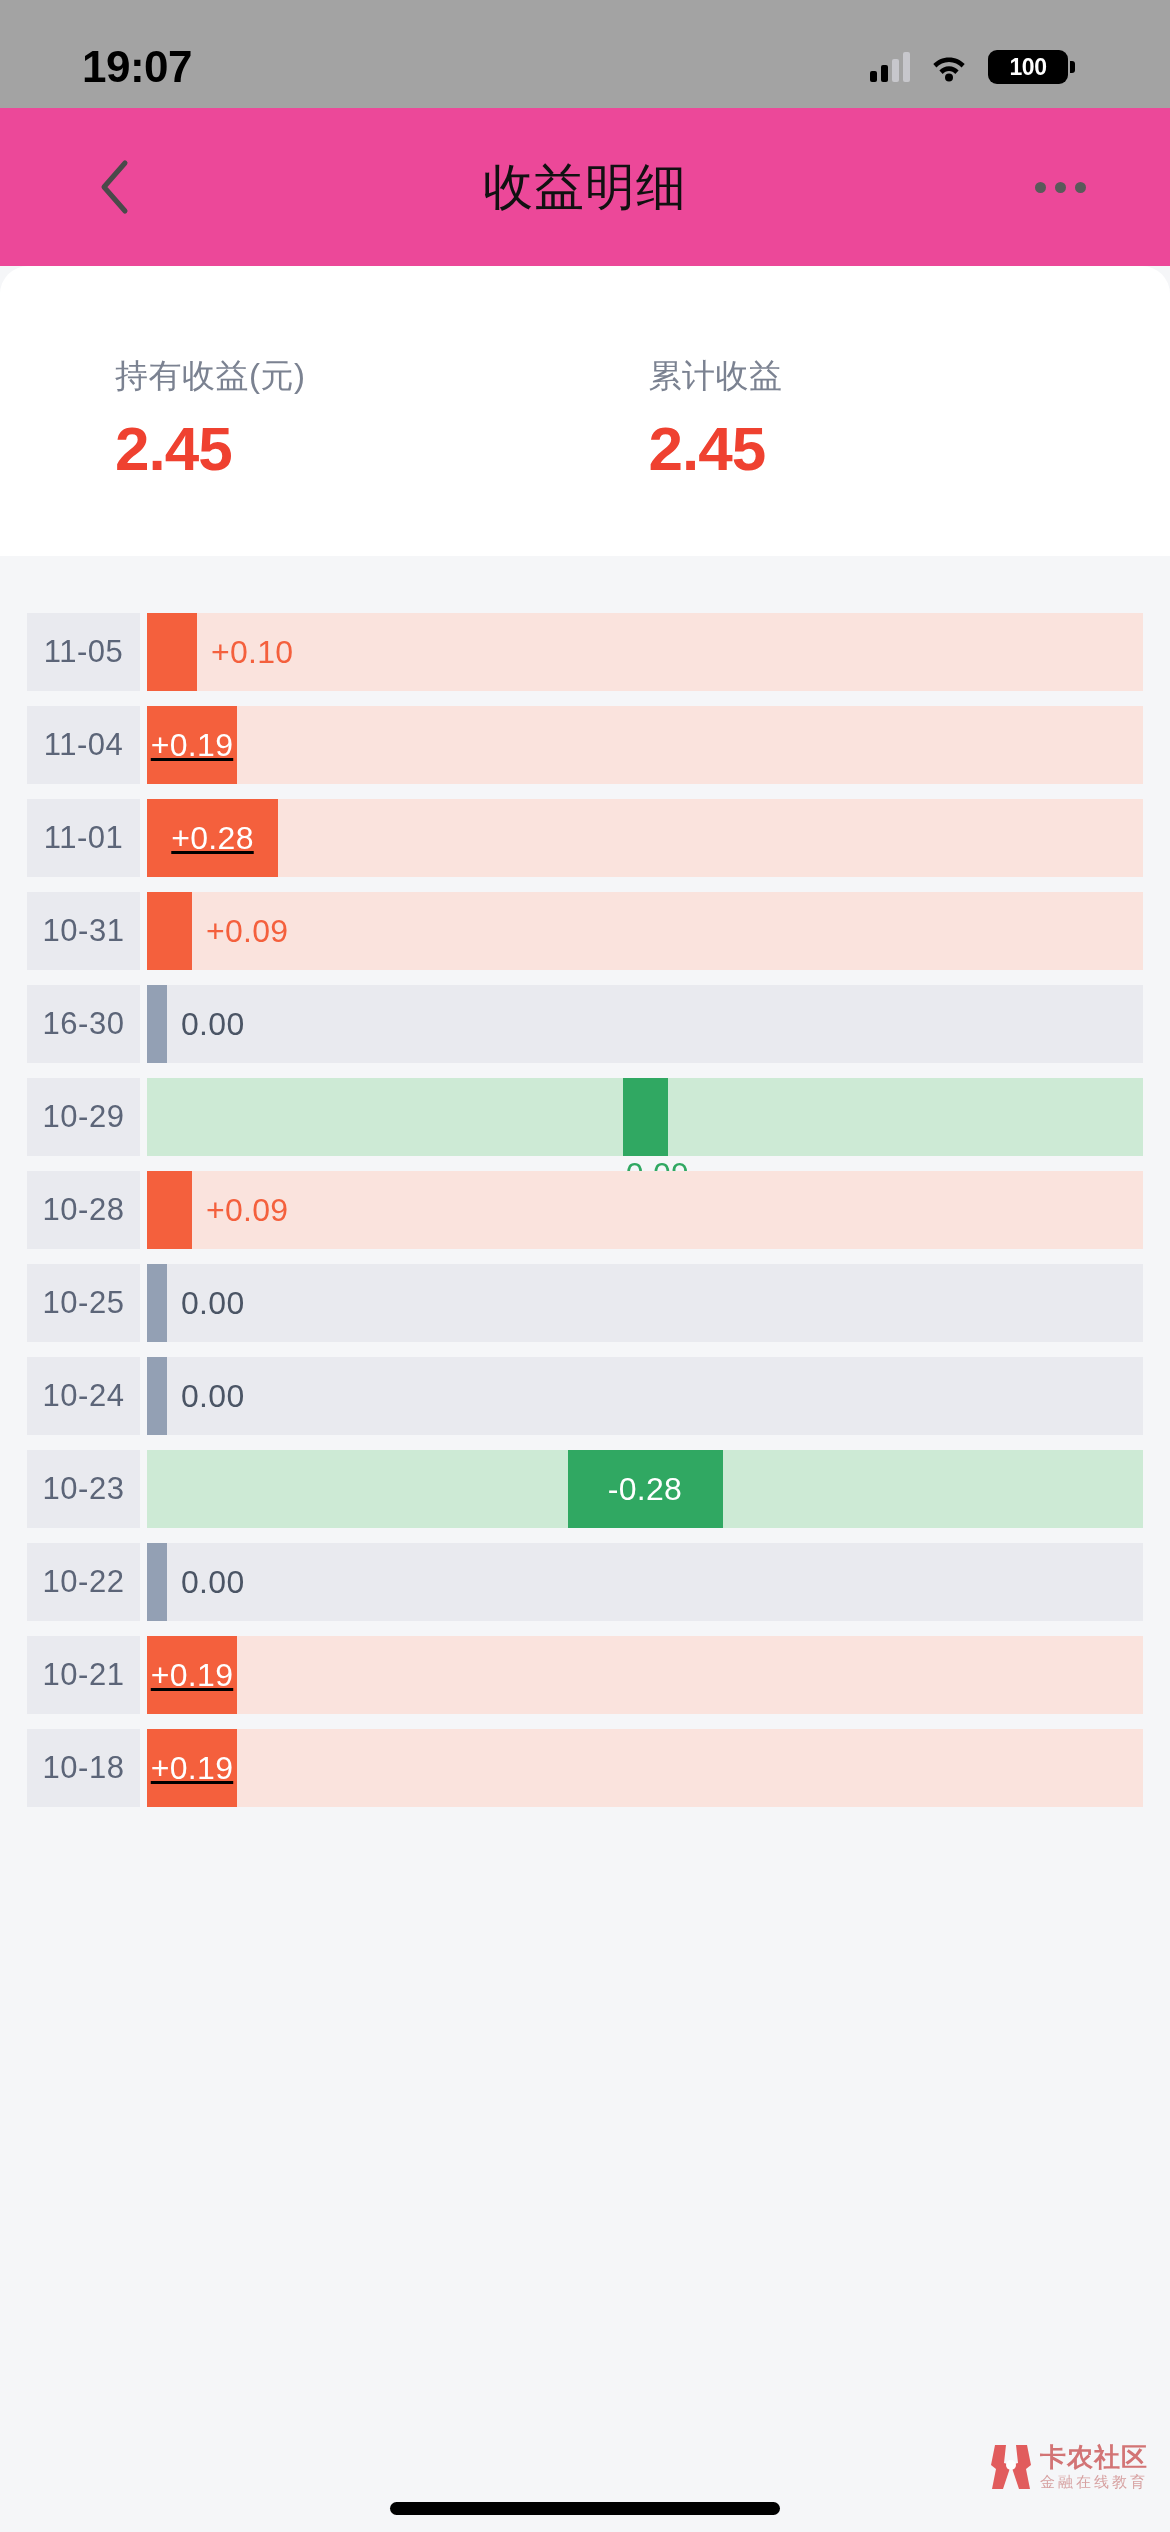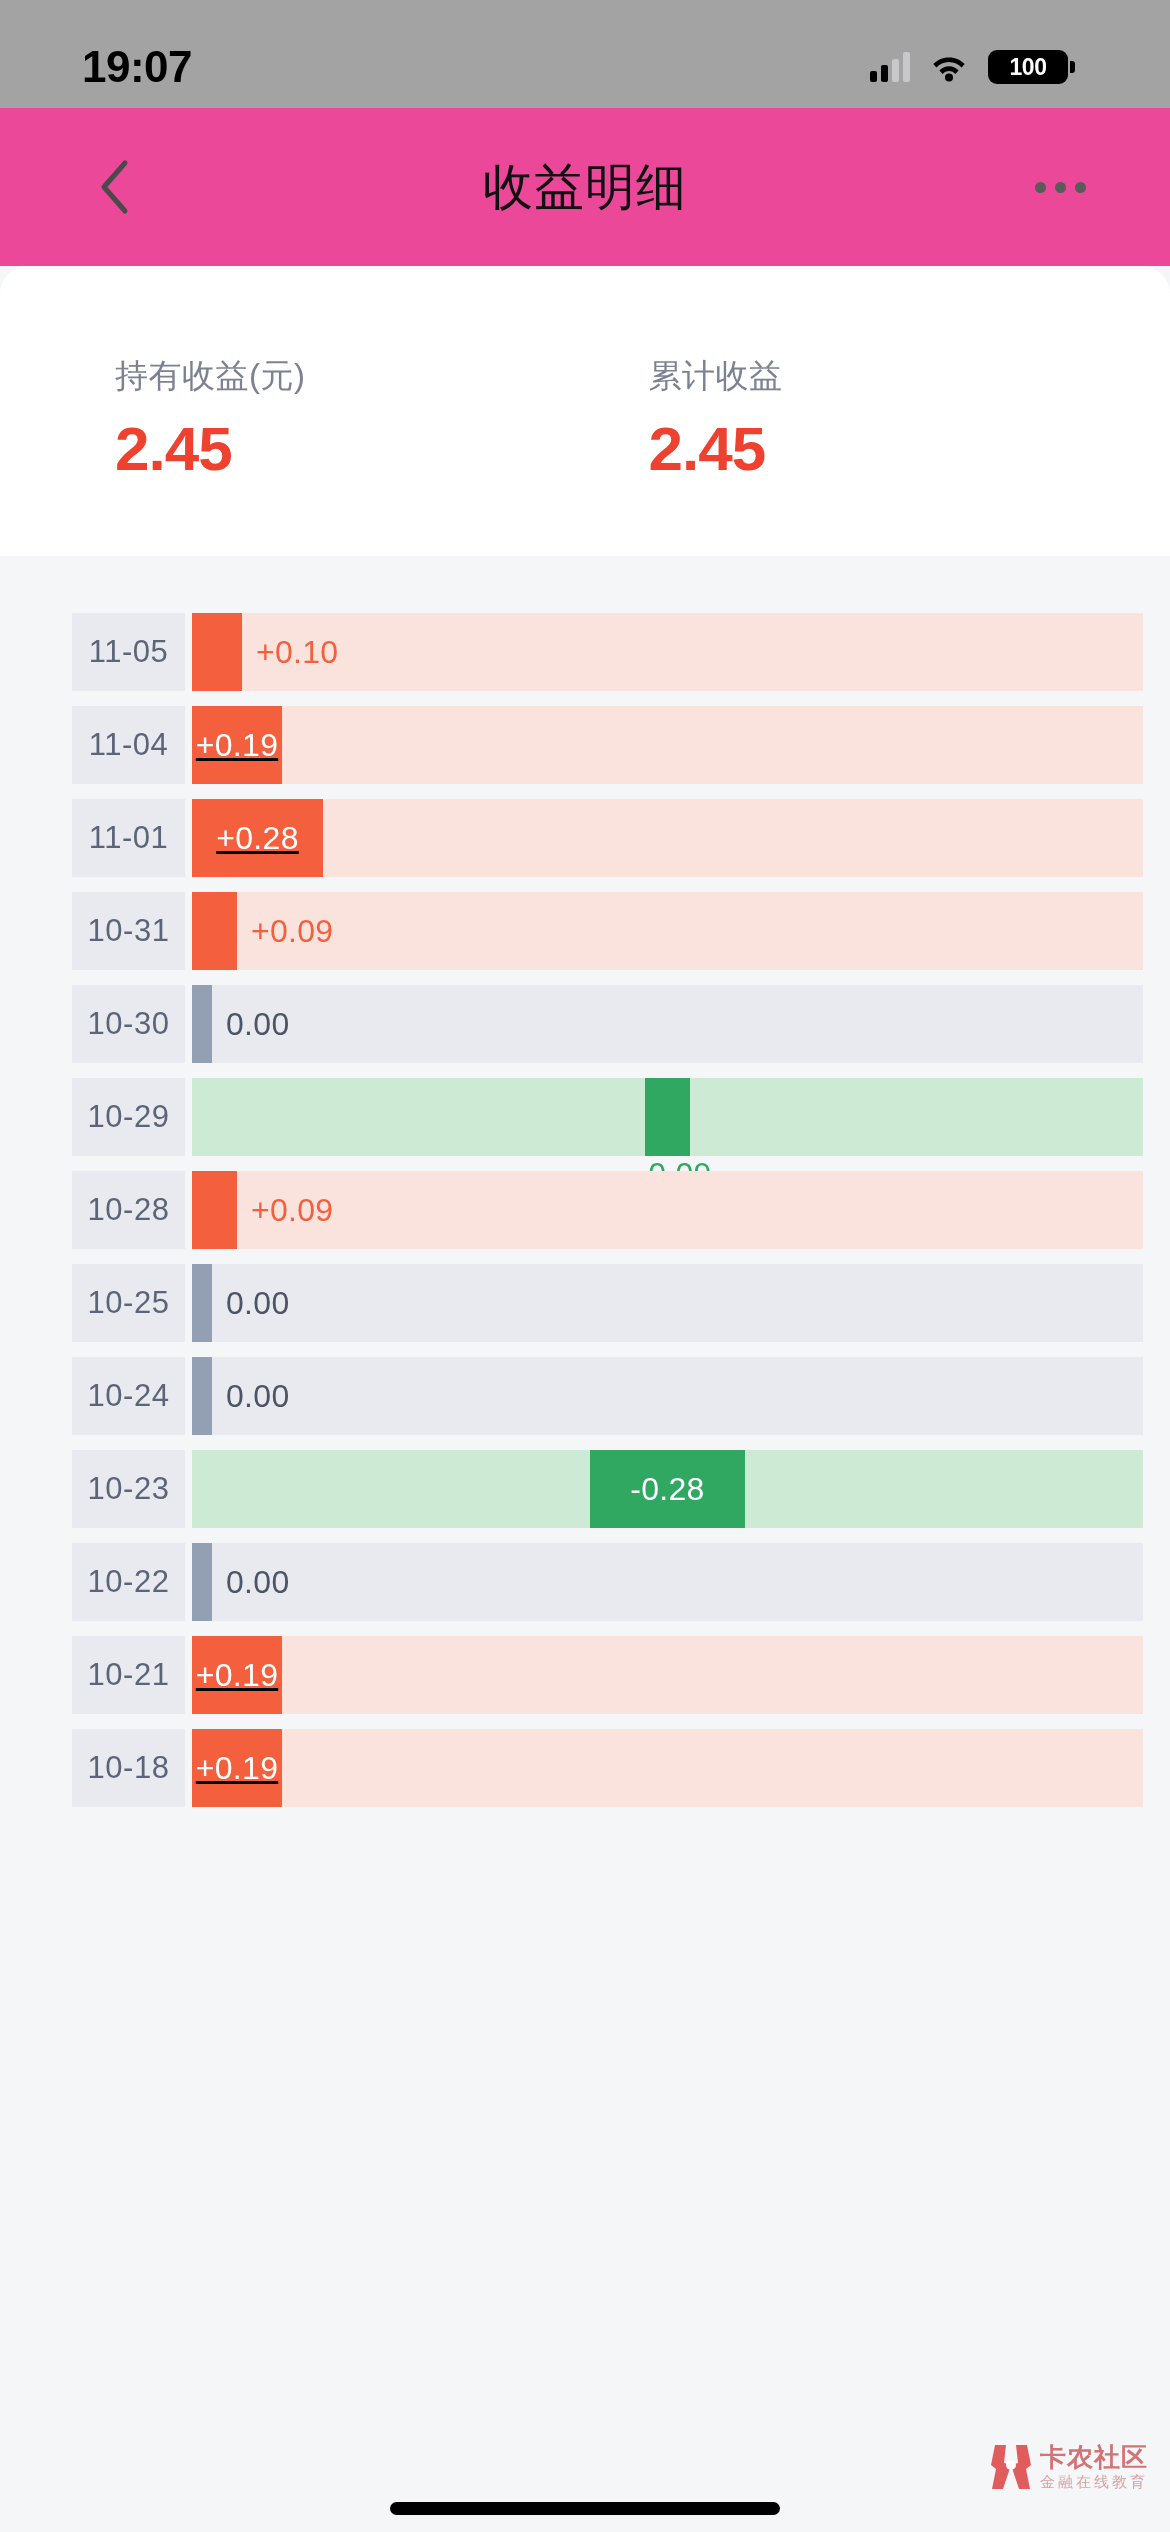--- a/index.html
+++ b/index.html
@@ -144,7 +144,6 @@
   .list-area {
     background: #f5f6f8;
     padding-top: 57px;
-    margin-left: 45px;
   }
   .row {
     display: flex;

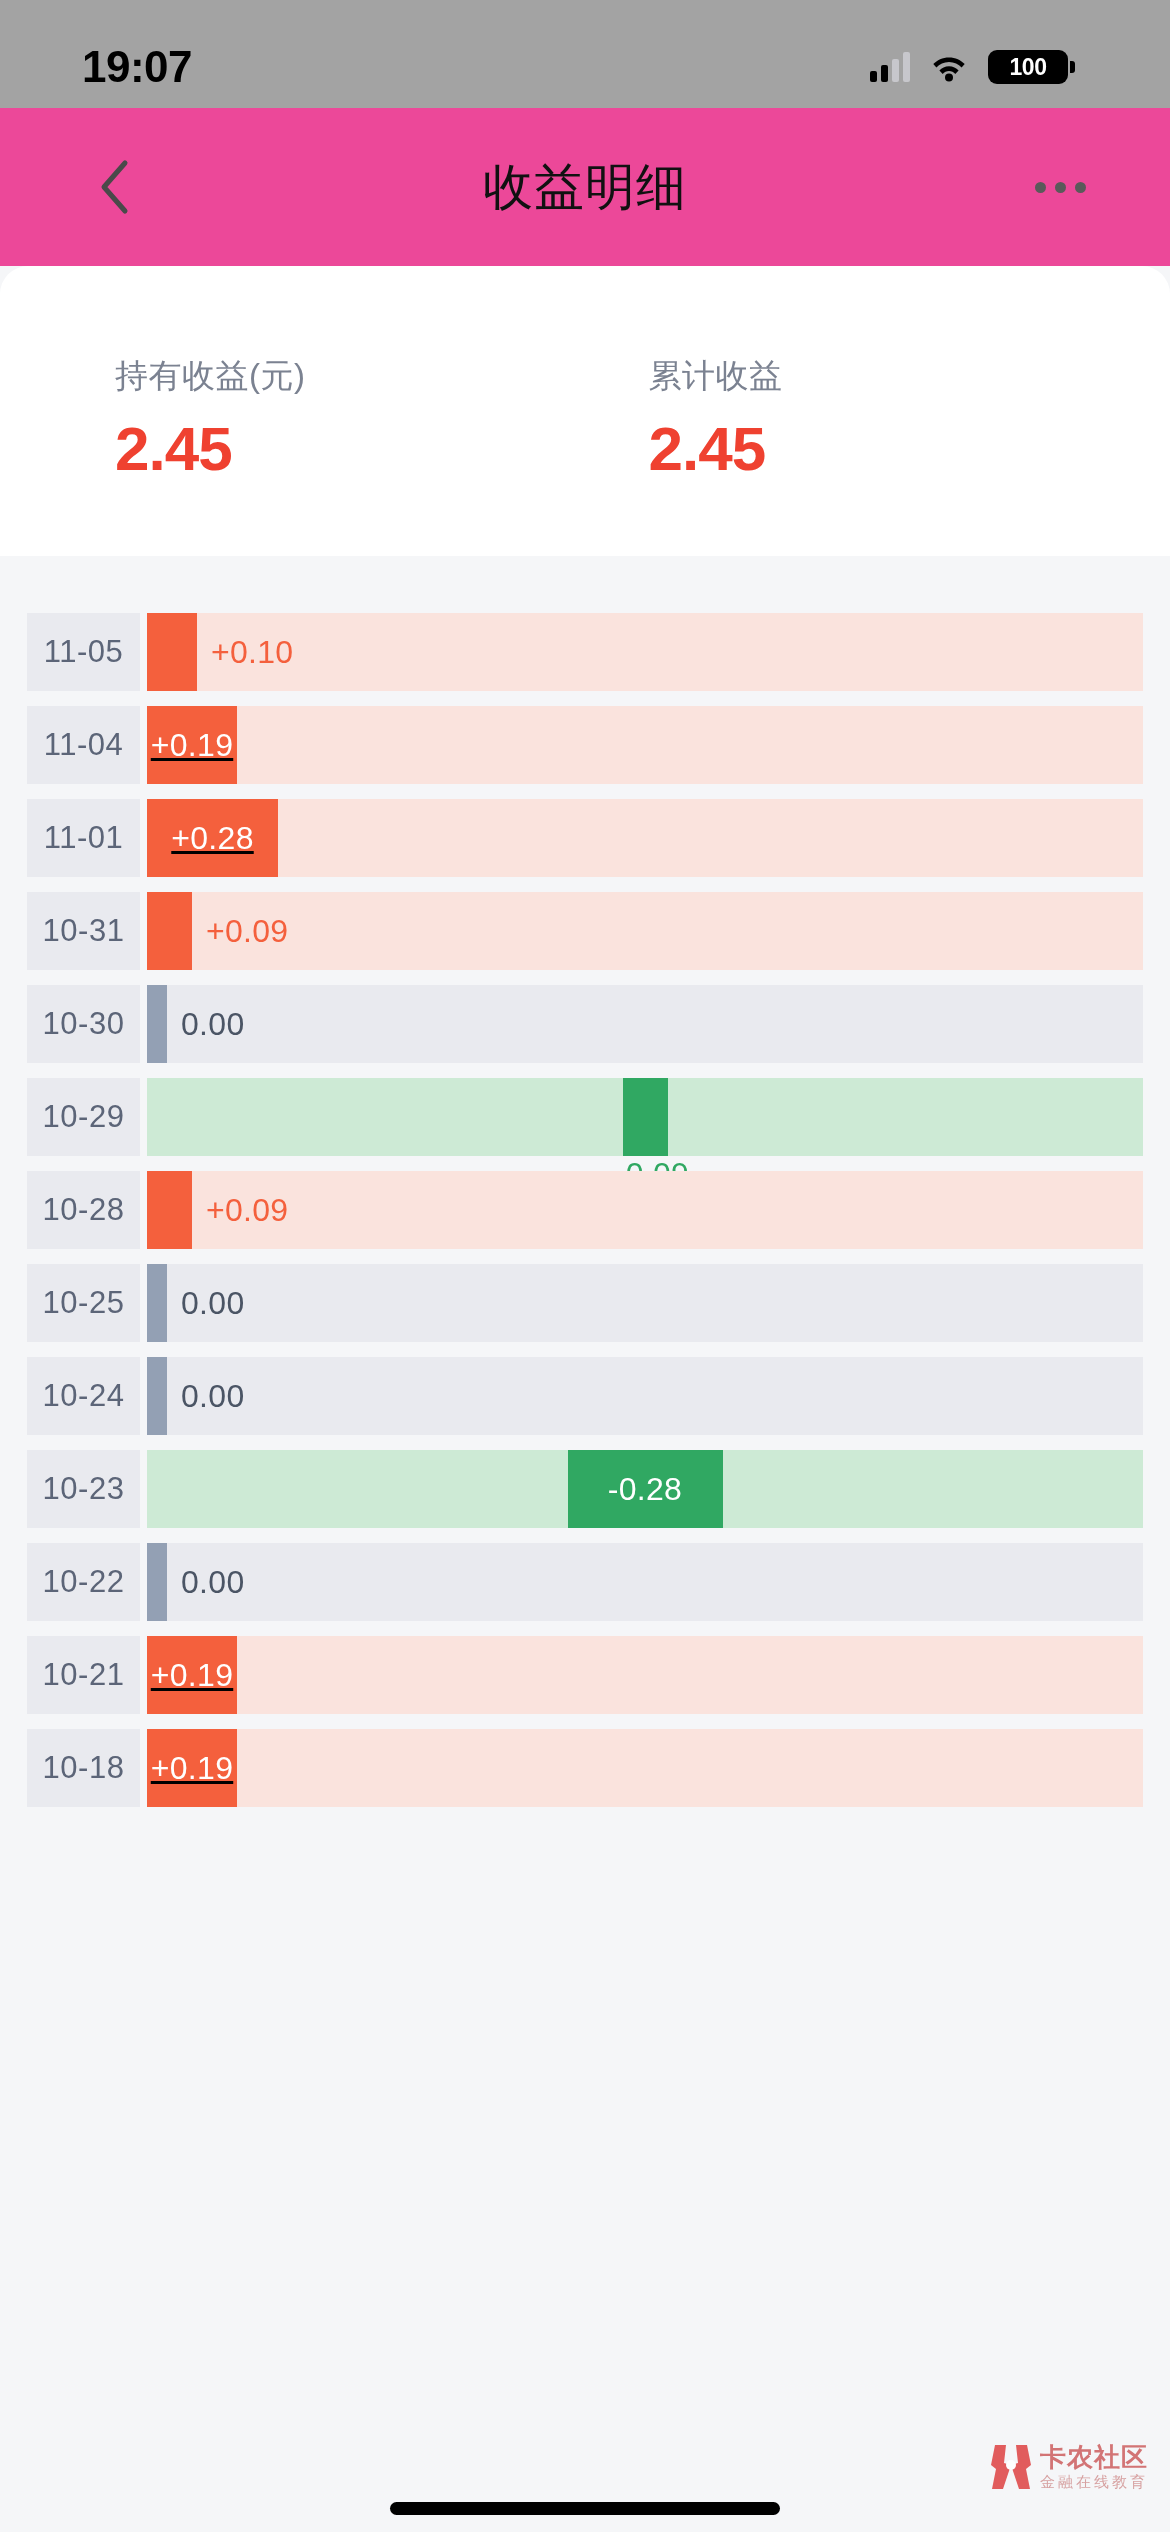--- a/index.html
+++ b/index.html
@@ -327,7 +327,7 @@
         </div>
       </div>
       <div class="row zero">
-        <div class="row-date">10-30</div>
+        <div class="row-date">16-30</div>
         <div class="row-gap"></div>
         <div class="row-track">
           <div class="row-bar" style="width: 20px;"></div>

